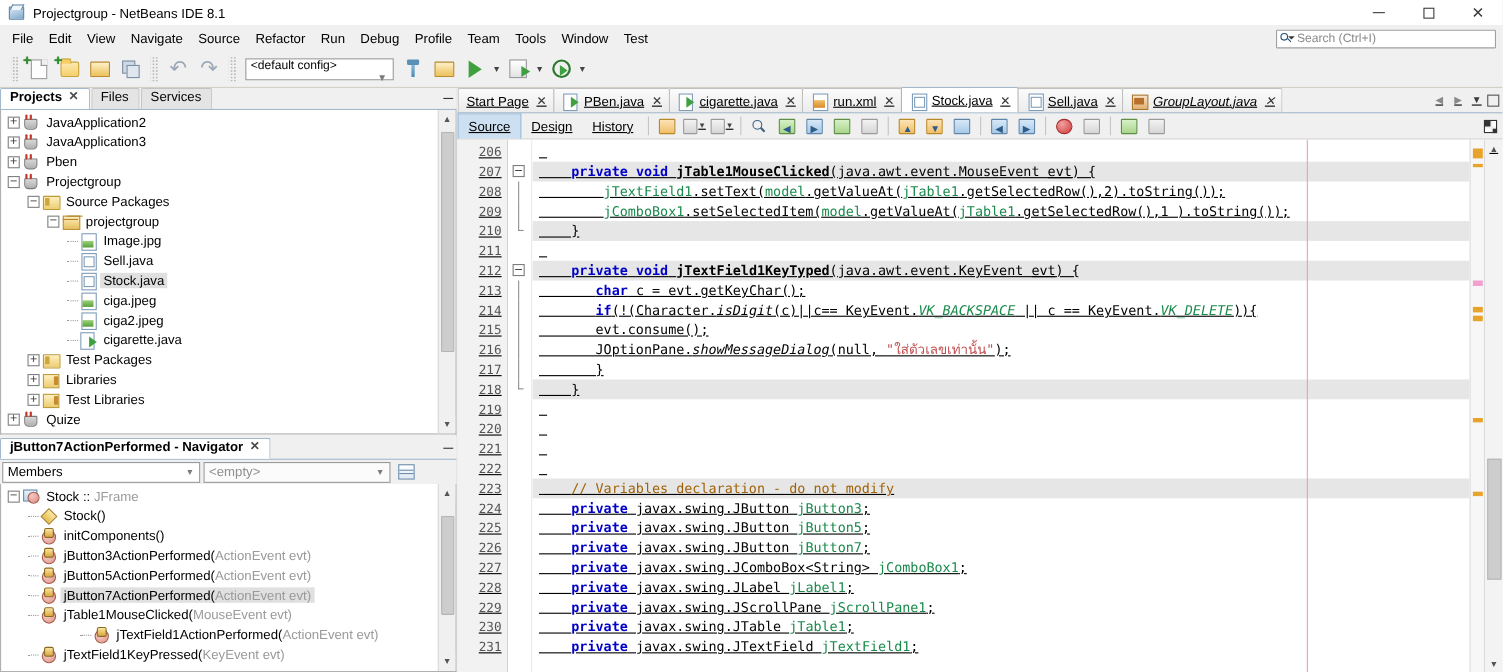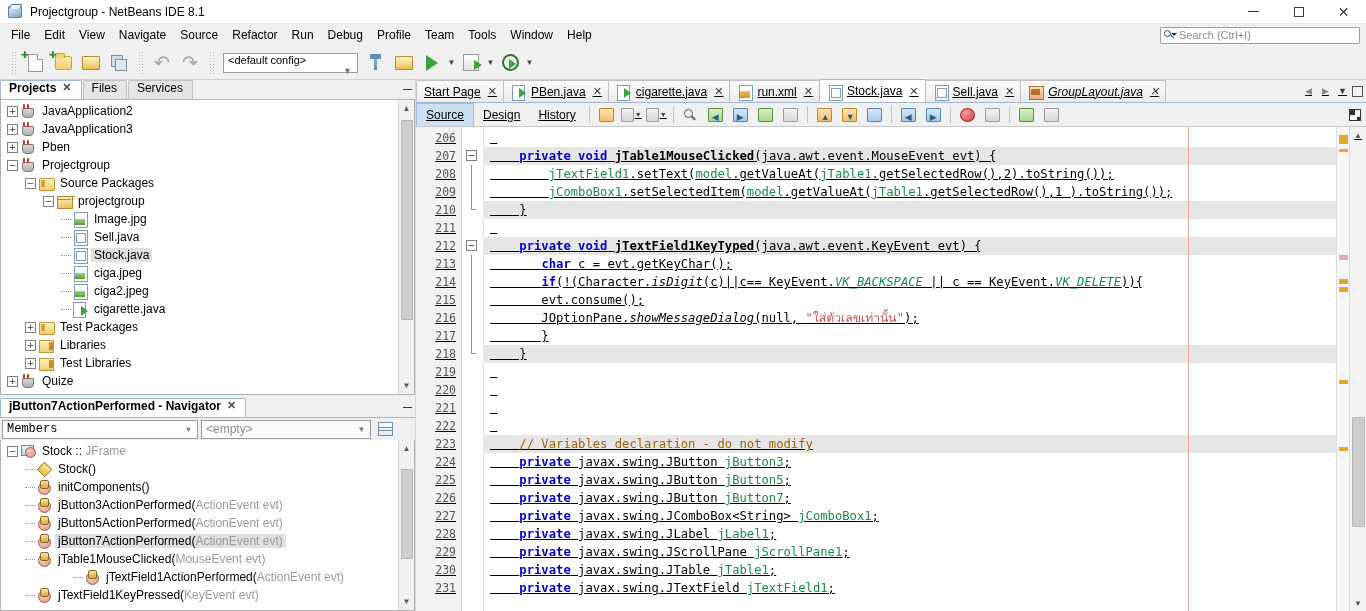--- a/index.html
+++ b/index.html
@@ -280,7 +280,7 @@
     <div class="menu-item">Team</div>
     <div class="menu-item">Tools</div>
     <div class="menu-item">Window</div>
-    <div class="menu-item">Help</div>
+    <div class="menu-item">Test</div>
     <div class="search-box">
       <span class="mag">
           <i></i>

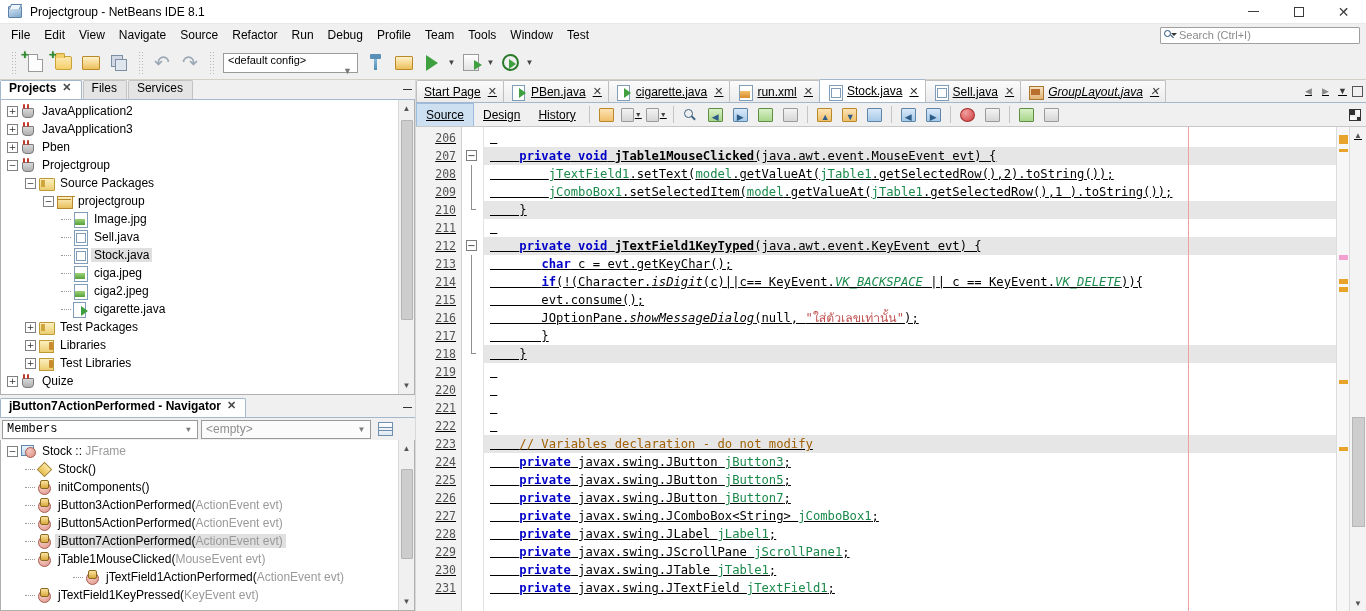--- a/index.html
+++ b/index.html
@@ -162,7 +162,7 @@
   .nav-wrap { flex: 0 0 213px; display: flex; flex-direction: column; min-height: 0; }
   .nav-toolbar { height: 22px; display: flex; align-items: center; gap: 3px; padding: 1px 2px; background: #f0f0f0; flex: 0 0 22px; }
   .nav-combo { height: 19px; background: #fff; border: 1px solid #9a9a9a; display: flex; align-items: center; padding: 0 1px 0 4px; font-size: 12px; }
-  .nav-combo.members { width: 196px; font-family: Liberation Mono, monospace; }
+  .nav-combo.members { width: 180px; }
   .nav-combo.empty { width: 170px; color: #8e8e8e; background: #fbfbfb; }
   .nav-combo .cc-arrow { margin-left: auto; width: 15px; color: #7a7a7a; font-size: 8px; text-align: center; }
   .nav-btn { width: 22px; height: 20px; display:flex;align-items:center;justify-content:center; border: 1px solid transparent; }

